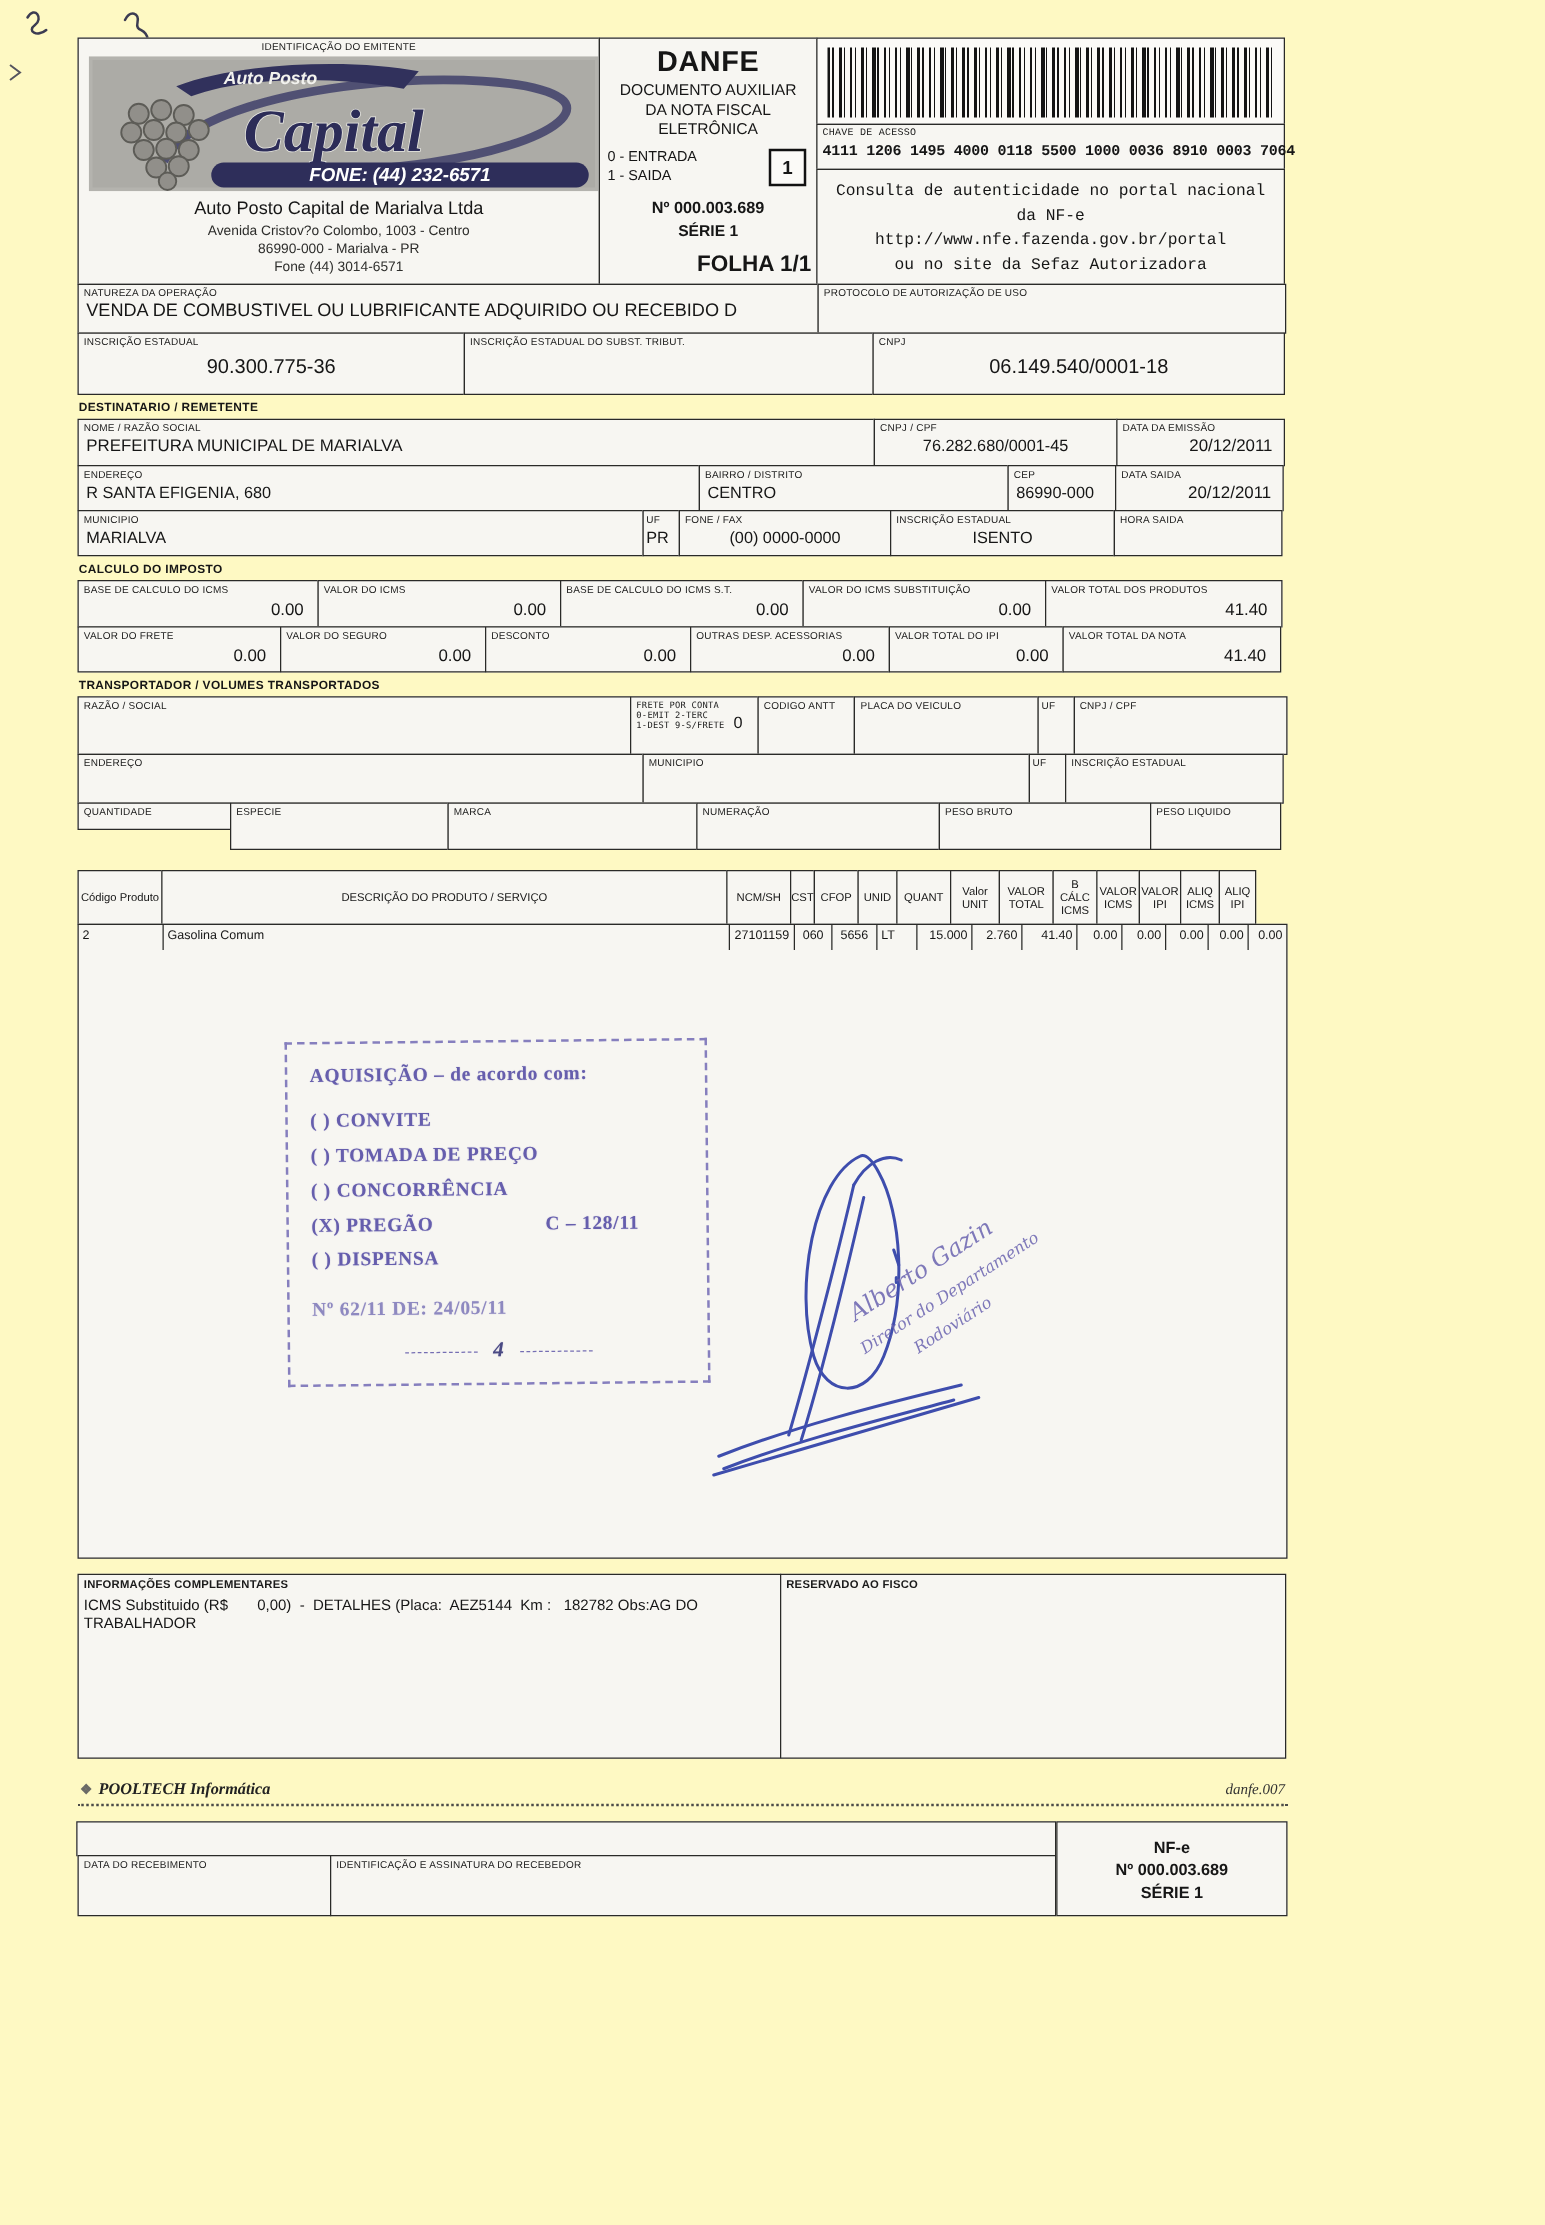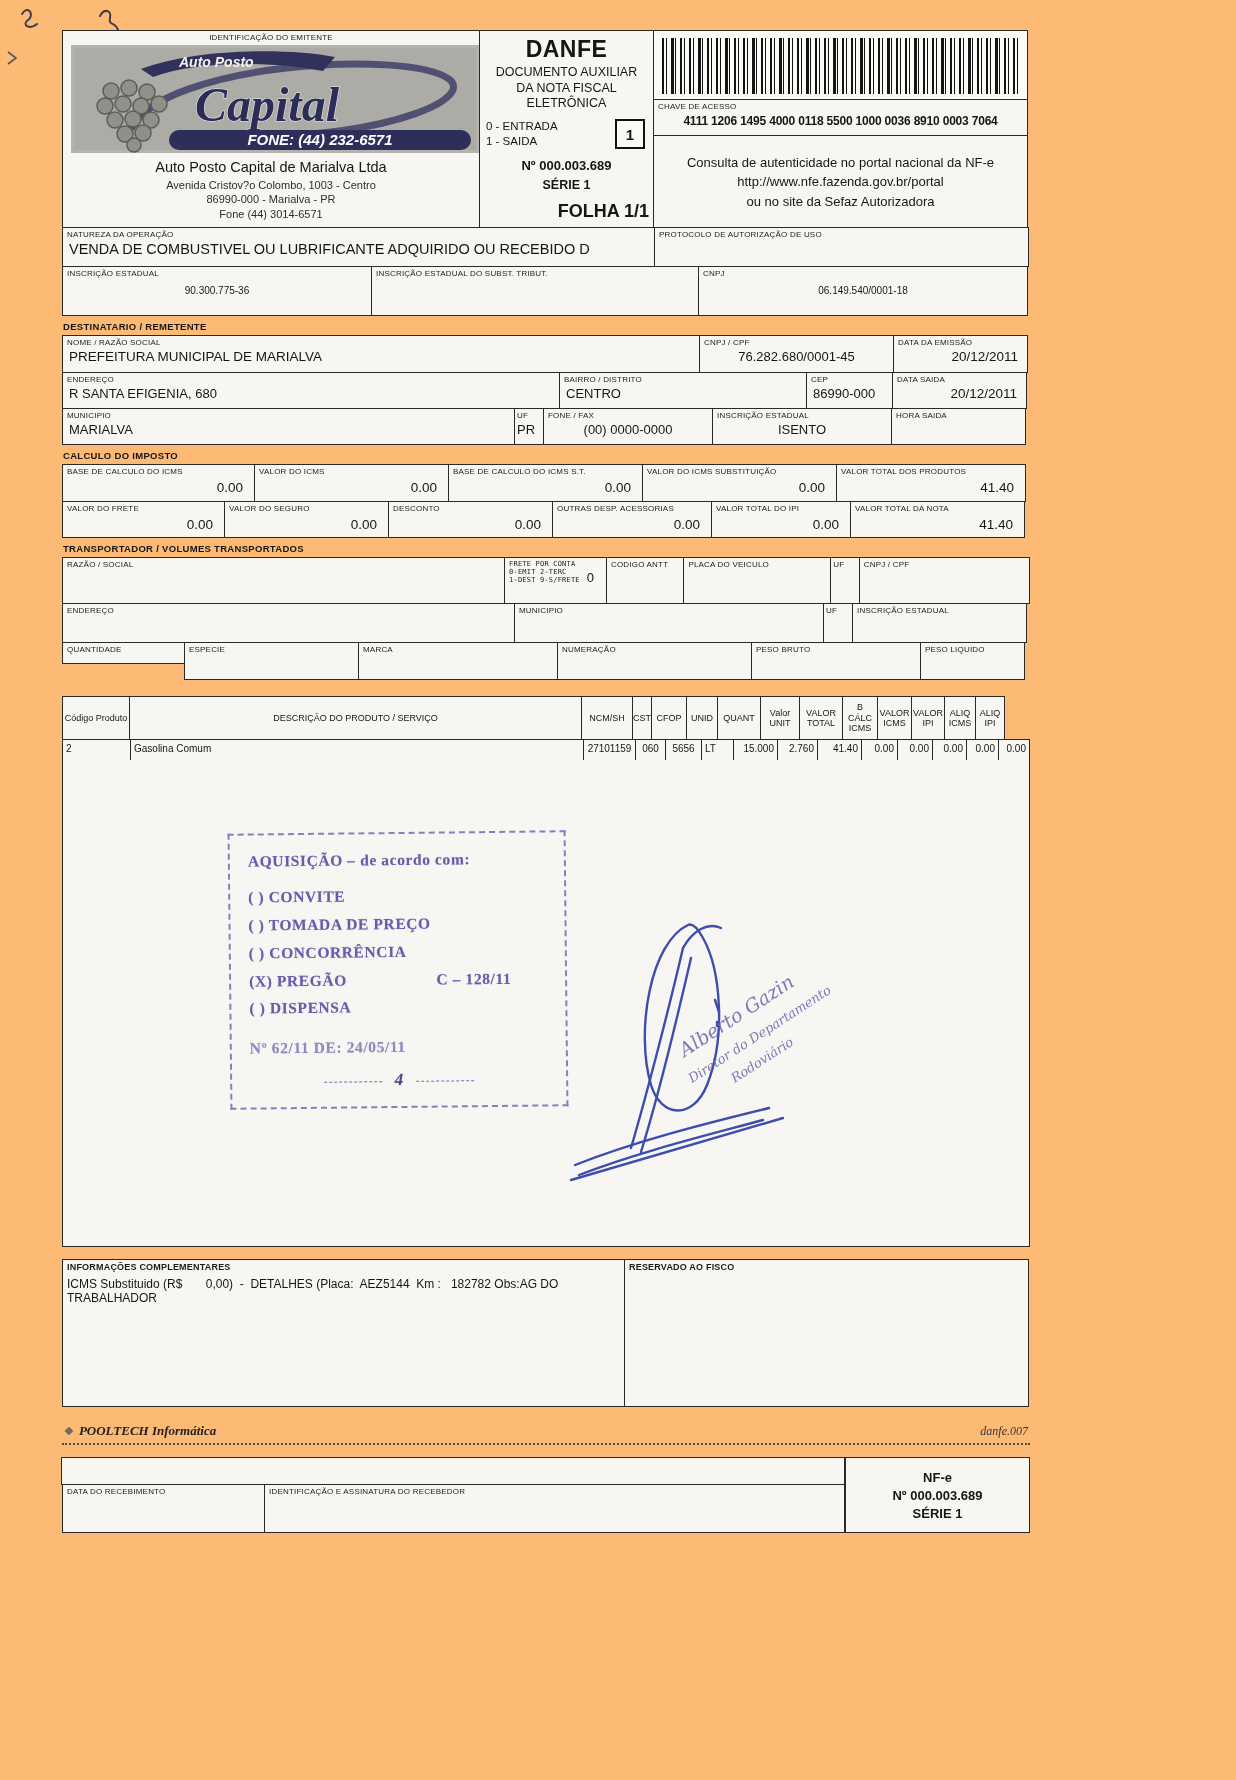--- a/index.html
+++ b/index.html
@@ -4,7 +4,7 @@
 <style>
   html,body{margin:0;padding:0;}
   body{width:1236px;height:1780px;background:#d8d7d3;}
-  .page{position:relative;width:1236px;height:1780px;background:#fdba74;font-family:"Liberation Sans",sans-serif;color:#161616;overflow:hidden;}
+  .page{position:relative;width:1236px;height:1780px;background:#fef9c3;font-family:"Liberation Sans",sans-serif;color:#161616;overflow:hidden;}
   .form{position:absolute;left:62px;top:30px;width:968px;}
   .row{display:flex;align-items:stretch;}
   .mt{margin-top:-1px;}

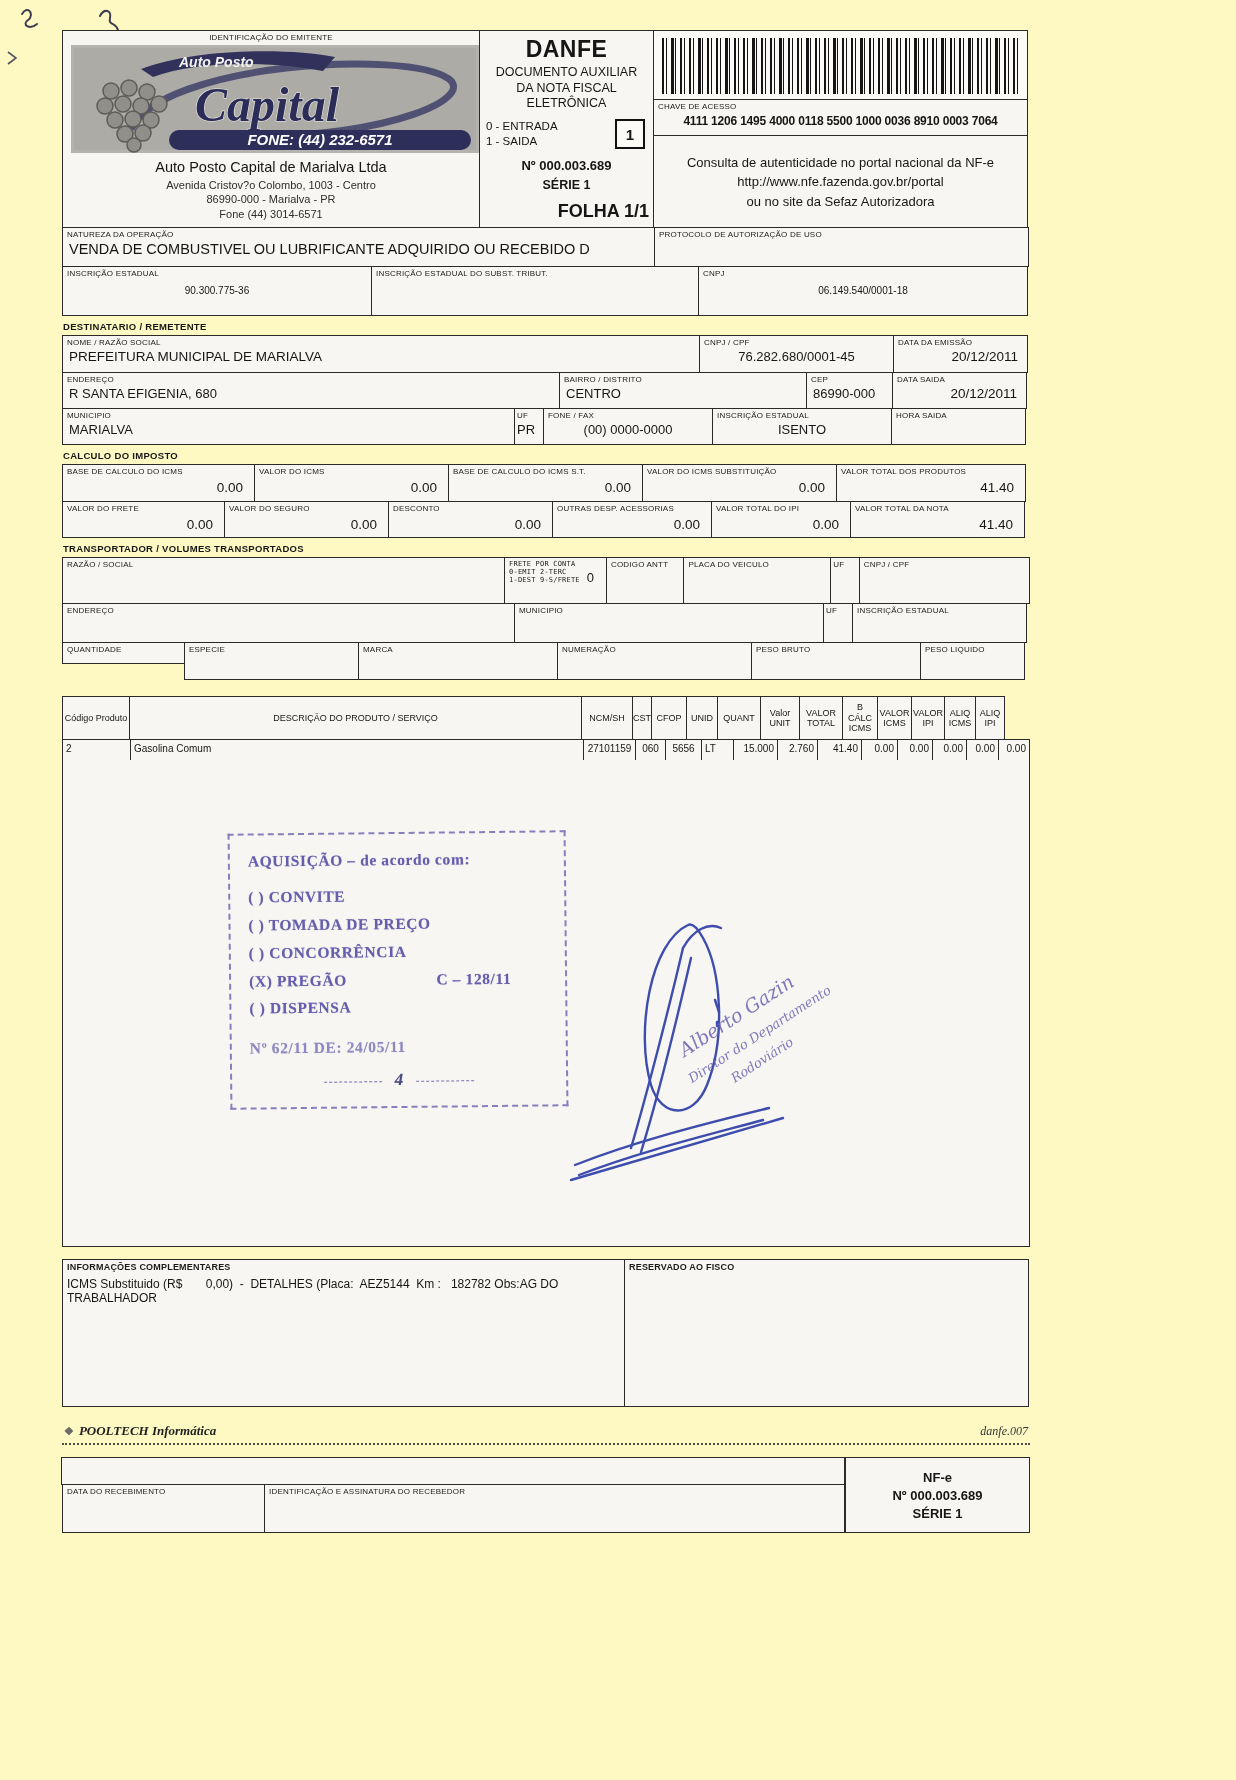--- a/index.html
+++ b/index.html
@@ -35,7 +35,7 @@
   .danfe-serie{font-size:12.5px;font-weight:bold;text-align:center;margin-top:5px;}
   .danfe-folha{font-size:18px;font-weight:bold;text-align:right;margin-top:9px;}
   .acesso-col{width:375px;height:198px;display:flex;flex-direction:column;margin-left:-1px;}
-  .acesso-col .box{margin-left:0;width:100%;}
+  .acesso-col .box{margin-left:0;width:100%;font-family:Liberation Mono, monospace;}
   .bc-box{height:70px;display:flex;align-items:center;justify-content:center;background:#fbfaf7;}
   .barcode{width:358px;height:56px;background:repeating-linear-gradient(90deg,#141414 0px,#141414 2px,#fbfaf7 2px,#fbfaf7 4px,#141414 4px,#141414 5px,#fbfaf7 5px,#fbfaf7 9px,#141414 9px,#141414 12px,#fbfaf7 12px,#fbfaf7 13px,#141414 13px,#141414 14px,#fbfaf7 14px,#fbfaf7 18px,#141414 18px,#141414 20px,#fbfaf7 20px,#fbfaf7 22px,#141414 22px,#141414 23px,#fbfaf7 23px,#fbfaf7 27px);}
   .chave-box{height:37px;margin-top:-1px;}

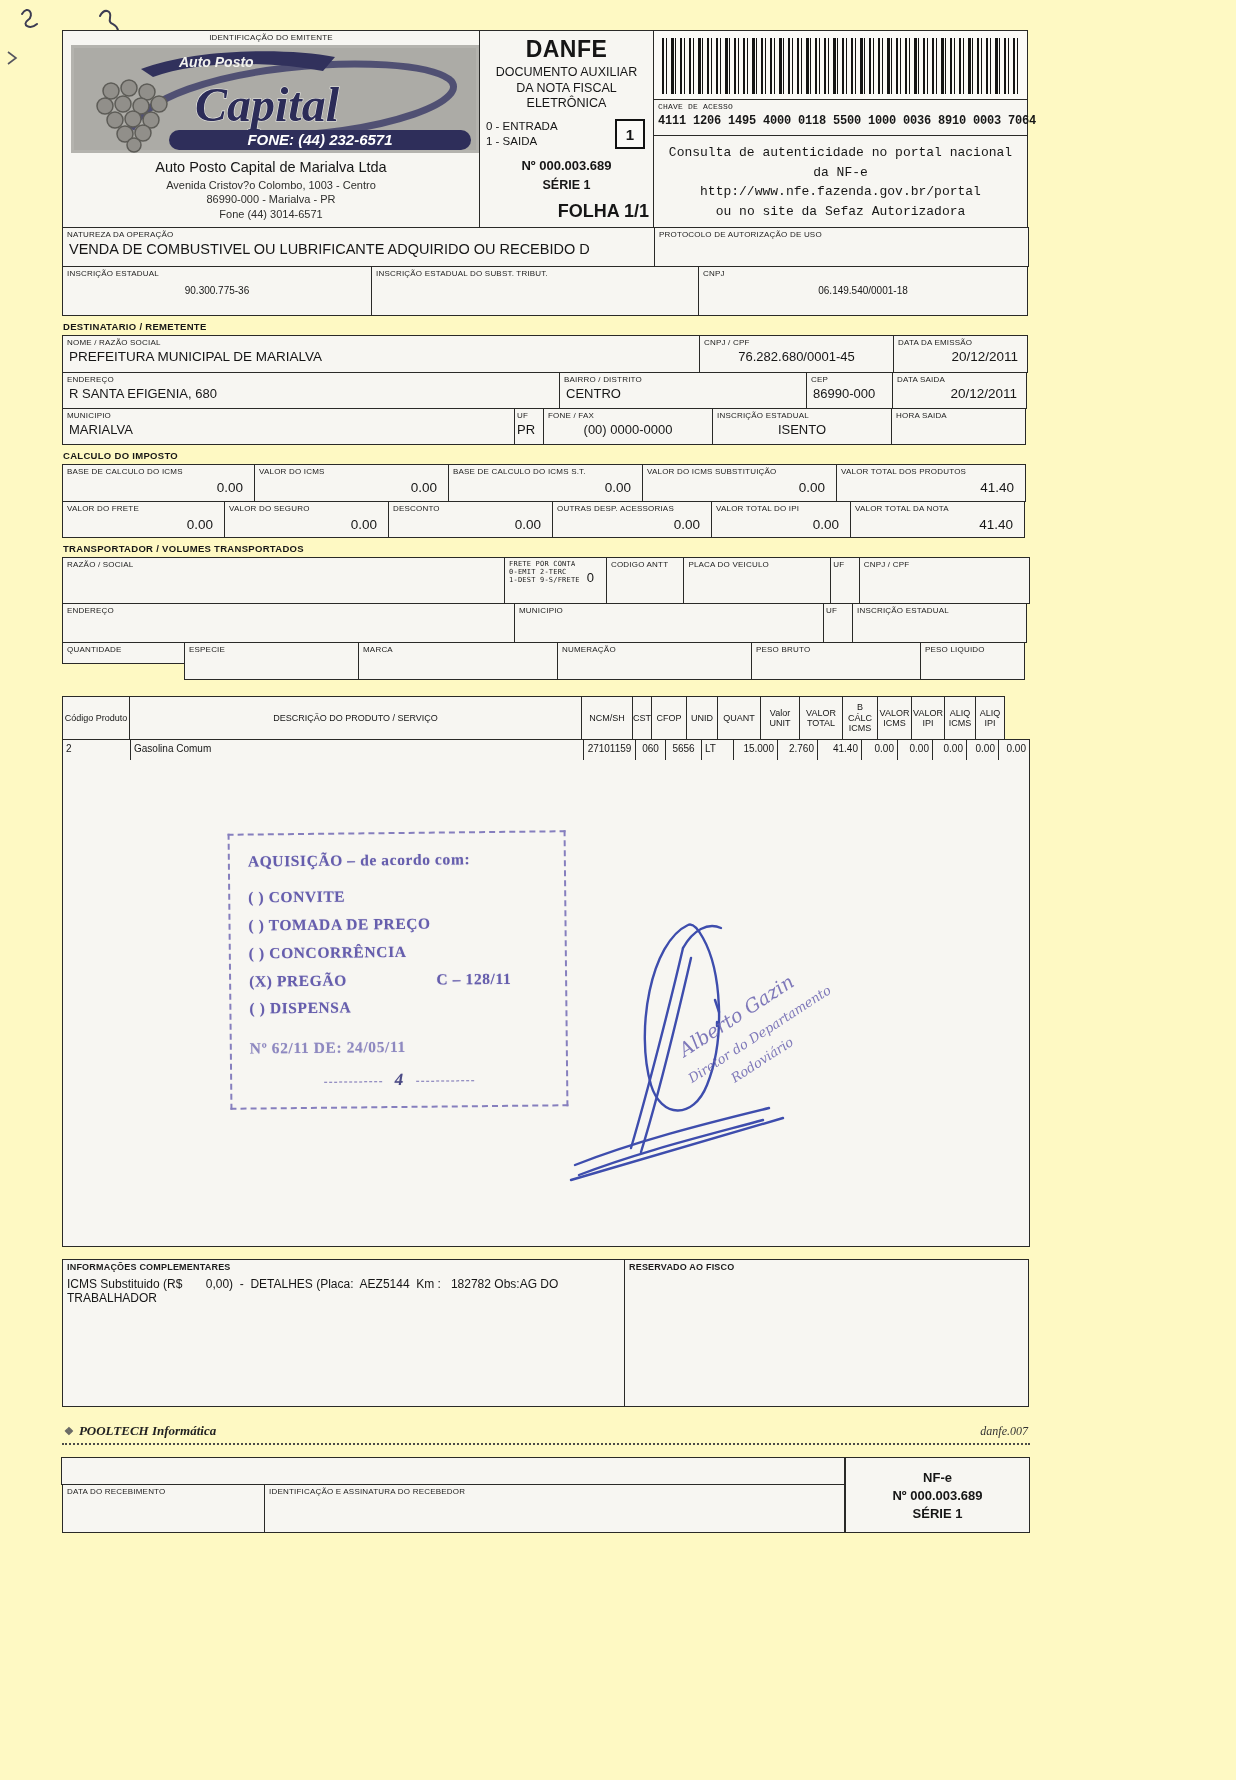--- a/index.html
+++ b/index.html
@@ -15,7 +15,7 @@
   .lbl.center{text-align:center;}
   .sec{font-size:9.5px;font-weight:bold;letter-spacing:.3px;padding:5px 1px 3px;}
   .val{font-size:13px;padding:2px 2px 0;}
-  .val.big{font-size:10px;text-align:center;margin-top:5px;}
+  .val.big{font-size:16px;text-align:center;margin-top:5px;}
   .val.right{text-align:right;padding-right:5px;}
   .val.center{text-align:center;}
   .val.num{text-align:right;font-size:13.5px;padding:4px 7px 0 0;}

